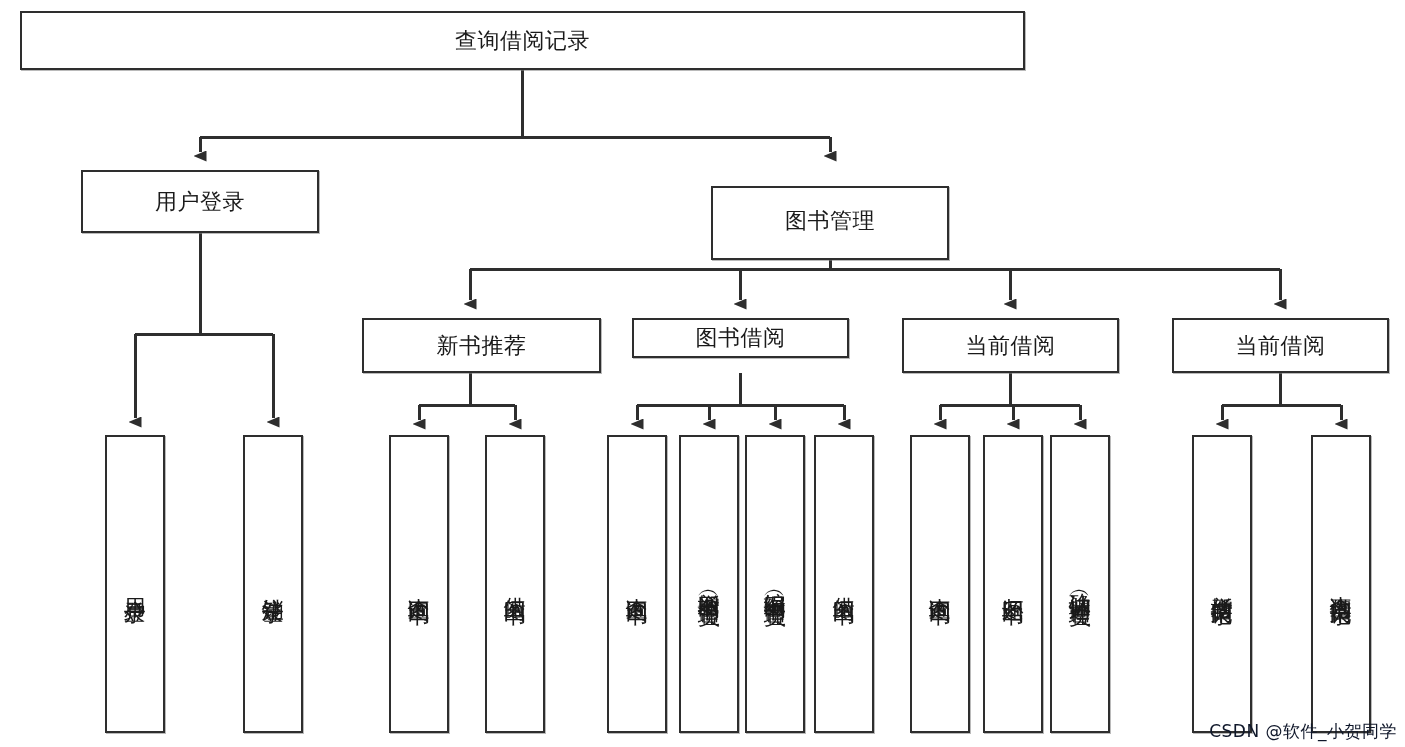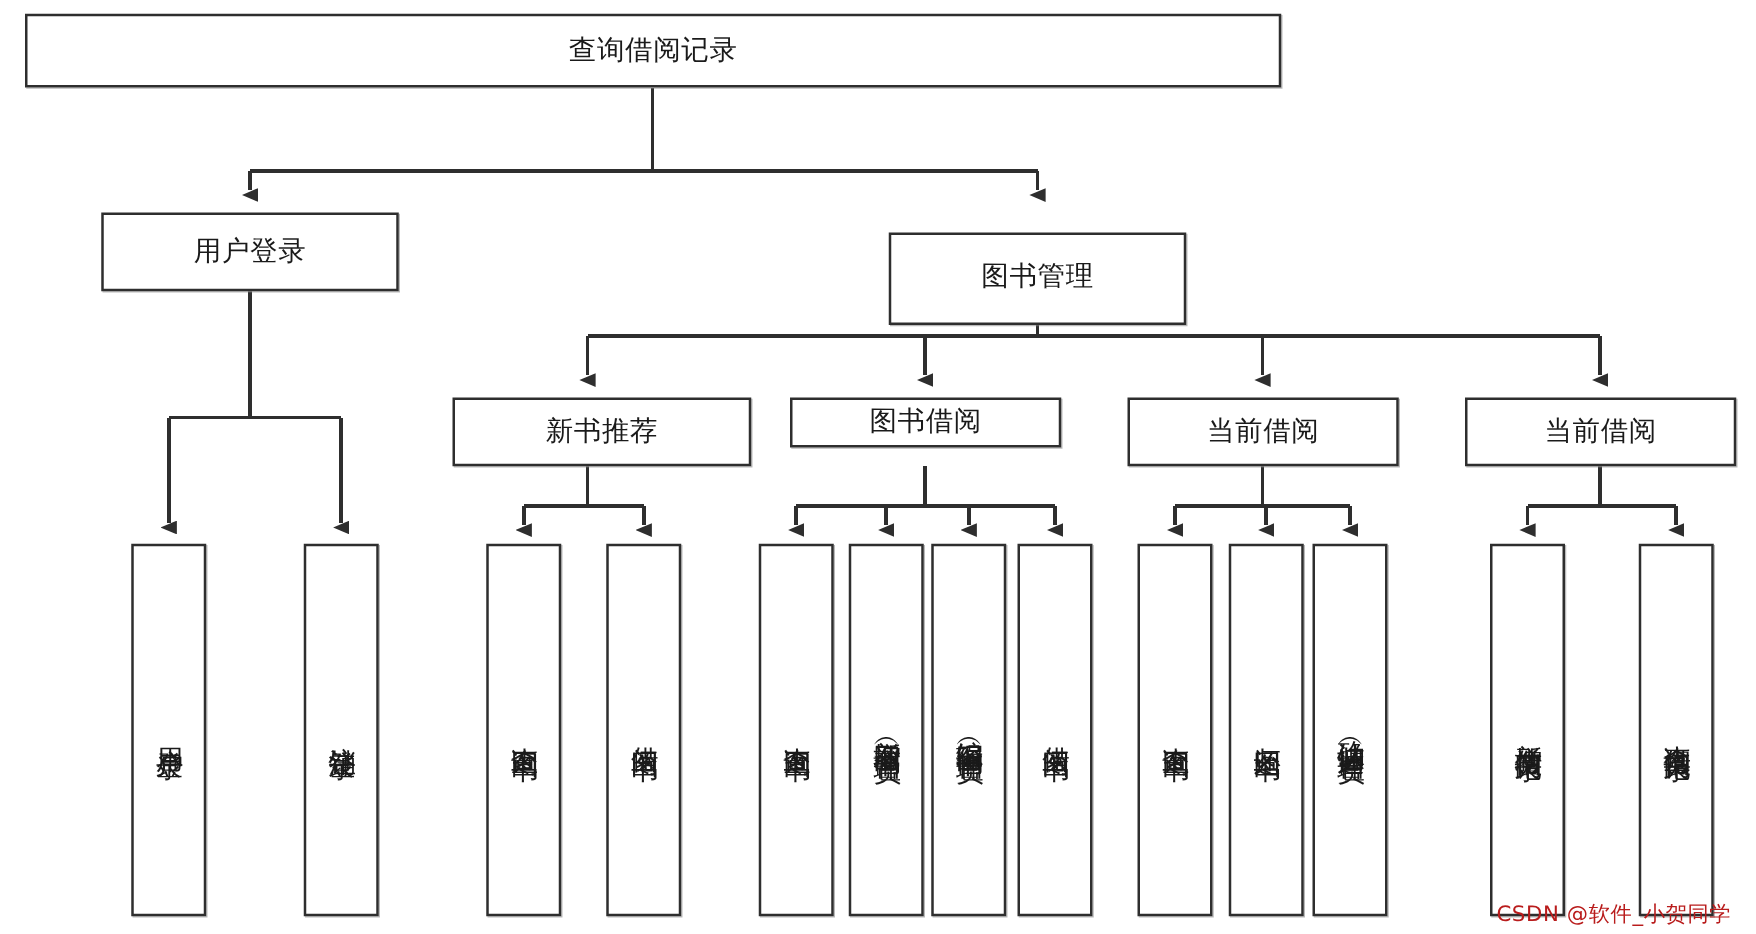--- a/index.html
+++ b/index.html
@@ -61,10 +61,10 @@
   }
   #watermark {
     position: absolute;
-    right: 20px;
+    right: 8px;
     bottom: 4px;
     font-size: 17px;
-    color: #b91c1c;
+    color: #0f172a;
     white-space: nowrap;
     letter-spacing: 0.5px;
   }

